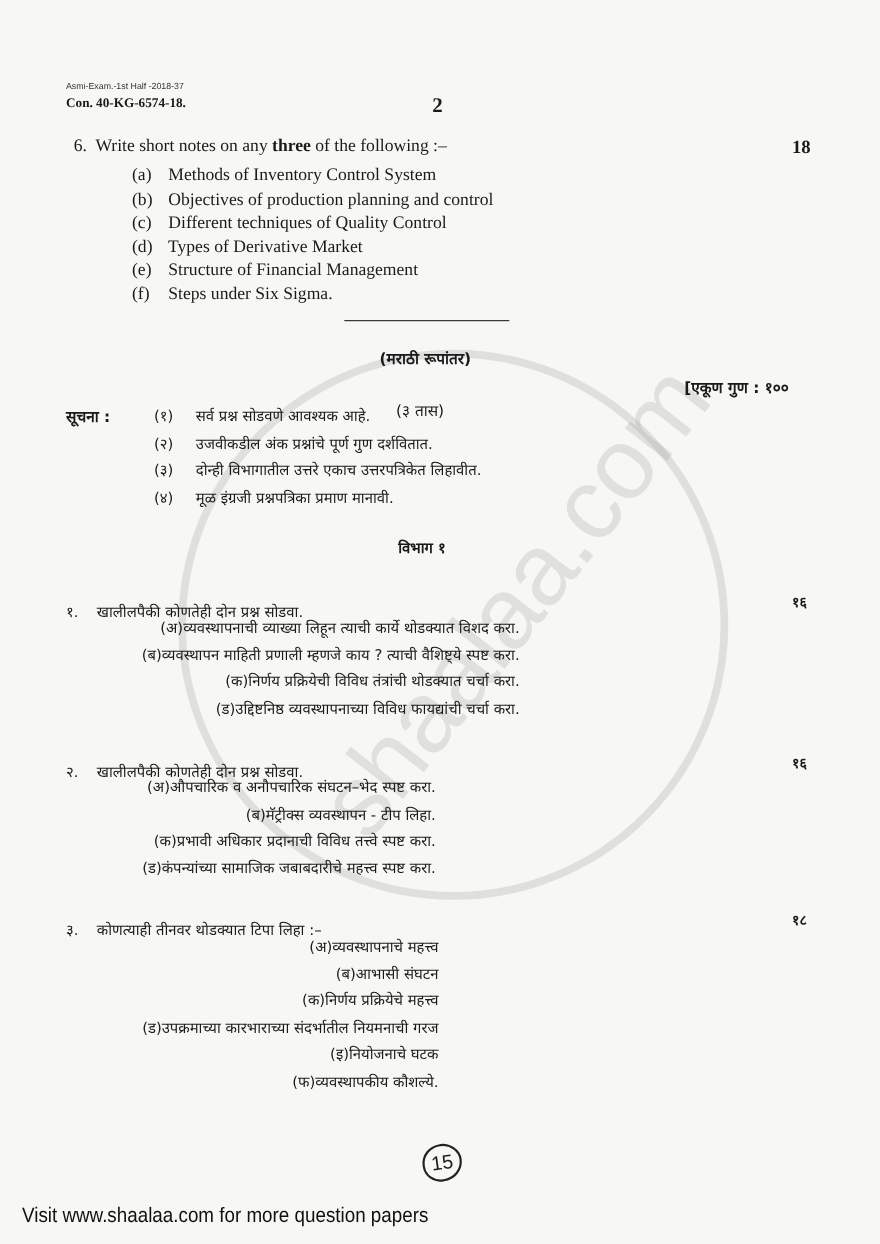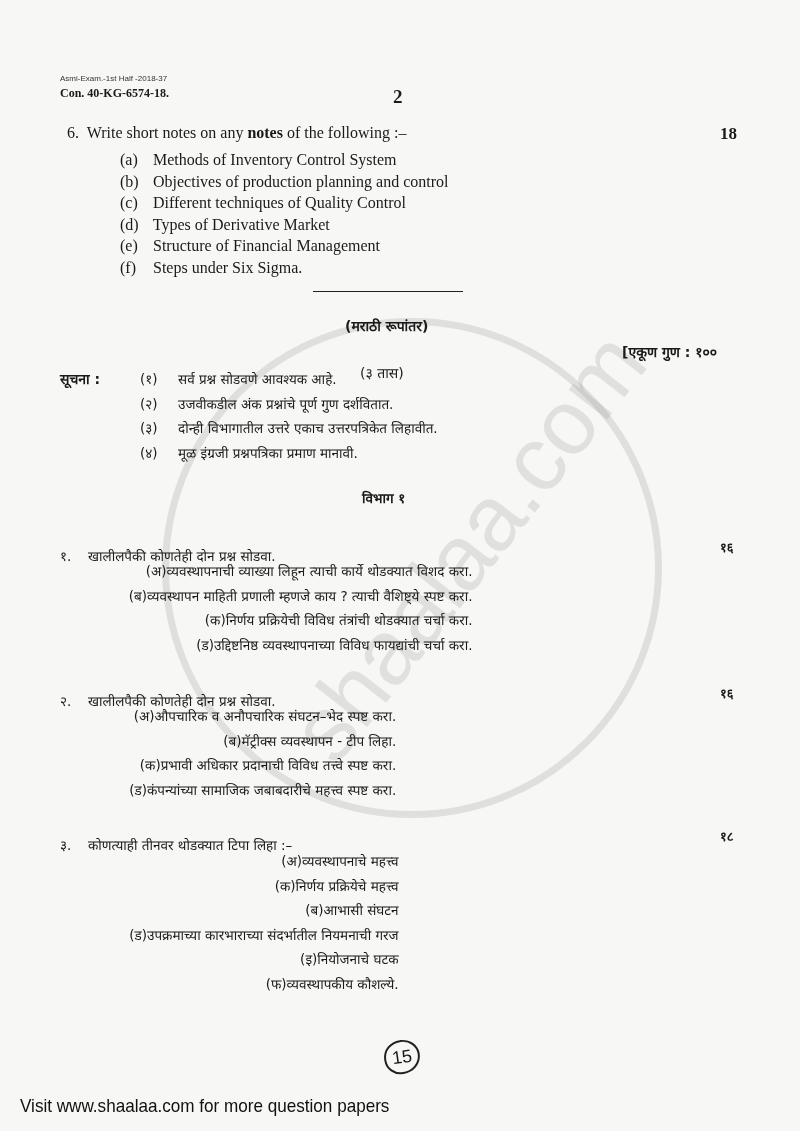--- a/index.html
+++ b/index.html
@@ -80,7 +80,7 @@
 
   <div class="abs en-q">
     <span>6.</span>&nbsp;
-    <span>Write short notes on any </span><b>notes</b><span> of the following :–</span>
+    <span>Write short notes on any </span><b>three</b><span> of the following :–</span>
   </div>
   <div class="abs en-marks">18</div>
   <ul class="en-list">

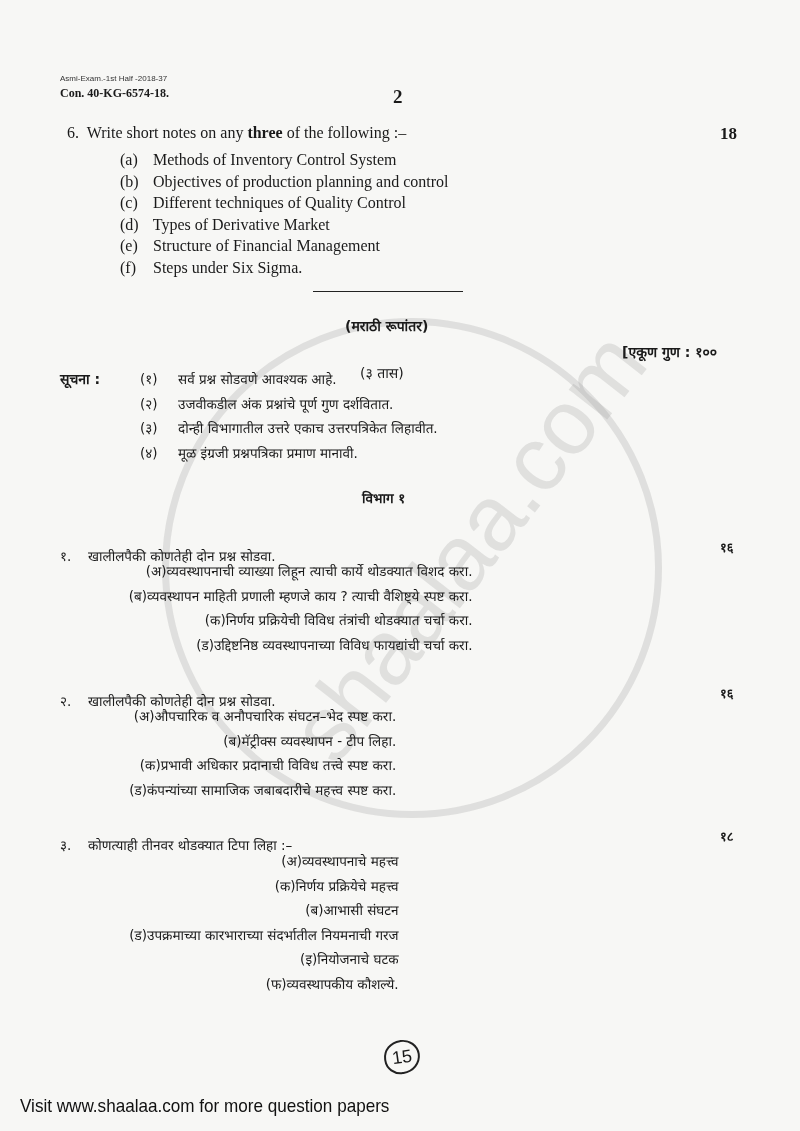--- a/index.html
+++ b/index.html
@@ -136,8 +136,8 @@
   <div class="abs dev q-marks" style="left:720px; top:827px;">१८</div>
   <ul class="sub-list dev" style="left:113px; top:849px;">
     <li><span class="lbl">(अ)</span><span>व्यवस्थापनाचे महत्त्व</span></li>
+    <li><span class="lbl">(ब)</span><span>आभासी संघटन</span></li>
     <li><span class="lbl">(क)</span><span>निर्णय प्रक्रियेचे महत्त्व</span></li>
-    <li><span class="lbl">(ब)</span><span>आभासी संघटन</span></li>
     <li><span class="lbl">(ड)</span><span>उपक्रमाच्या कारभाराच्या संदर्भातील नियमनाची गरज</span></li>
     <li><span class="lbl">(इ)</span><span>नियोजनाचे घटक</span></li>
     <li><span class="lbl">(फ)</span><span>व्यवस्थापकीय कौशल्ये.</span></li>

